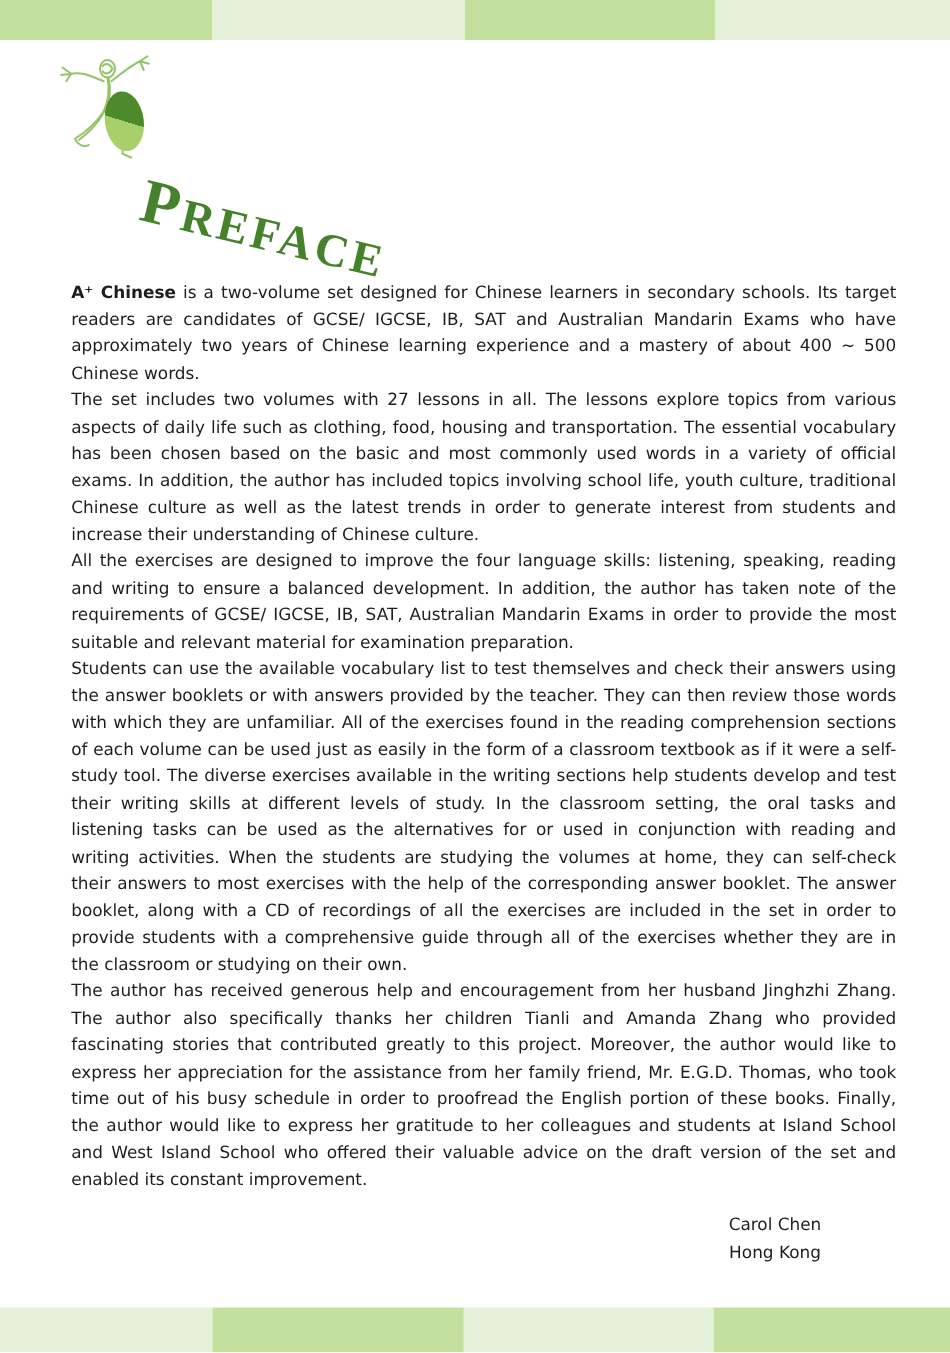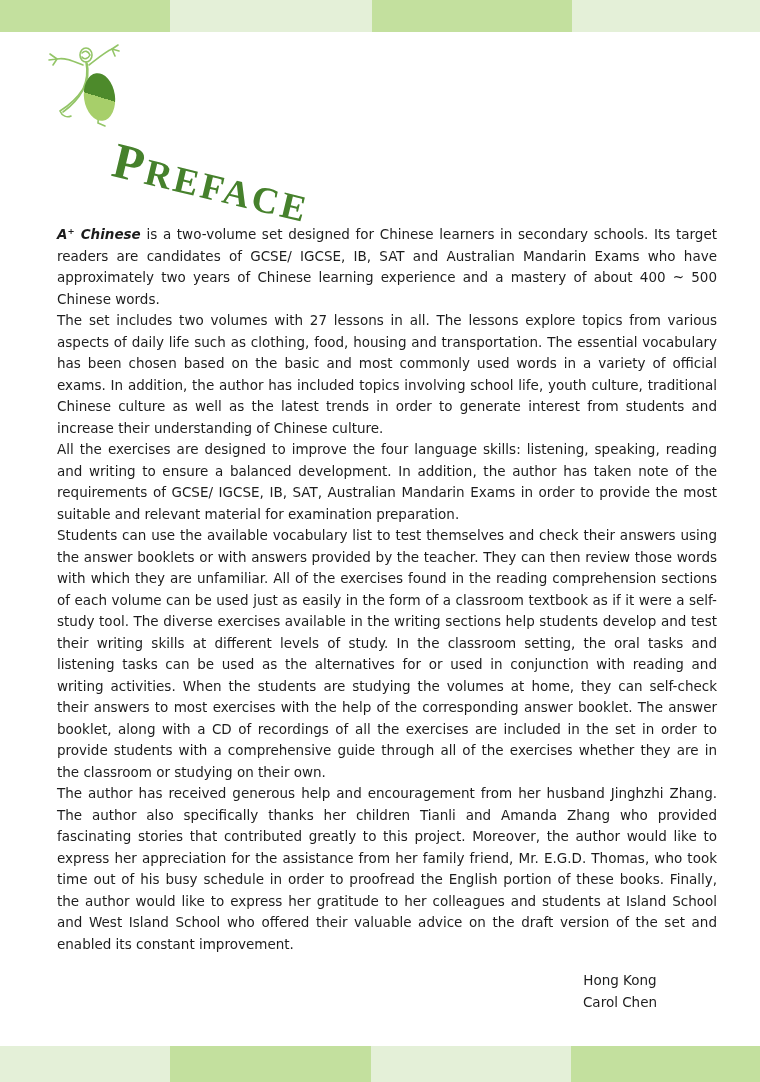--- a/index.html
+++ b/index.html
@@ -47,7 +47,7 @@
     color:#1d1d1d;font-size:13.5px;line-height:21.5px;
   }
   .content p{margin:0;text-align:justify;}
-  .lead{font-weight:bold;font-style:italic;}
+  .lead{font-weight:bold;}
   
   .signature{
     width:170px;margin:15px 12px 0 auto;text-align:center;

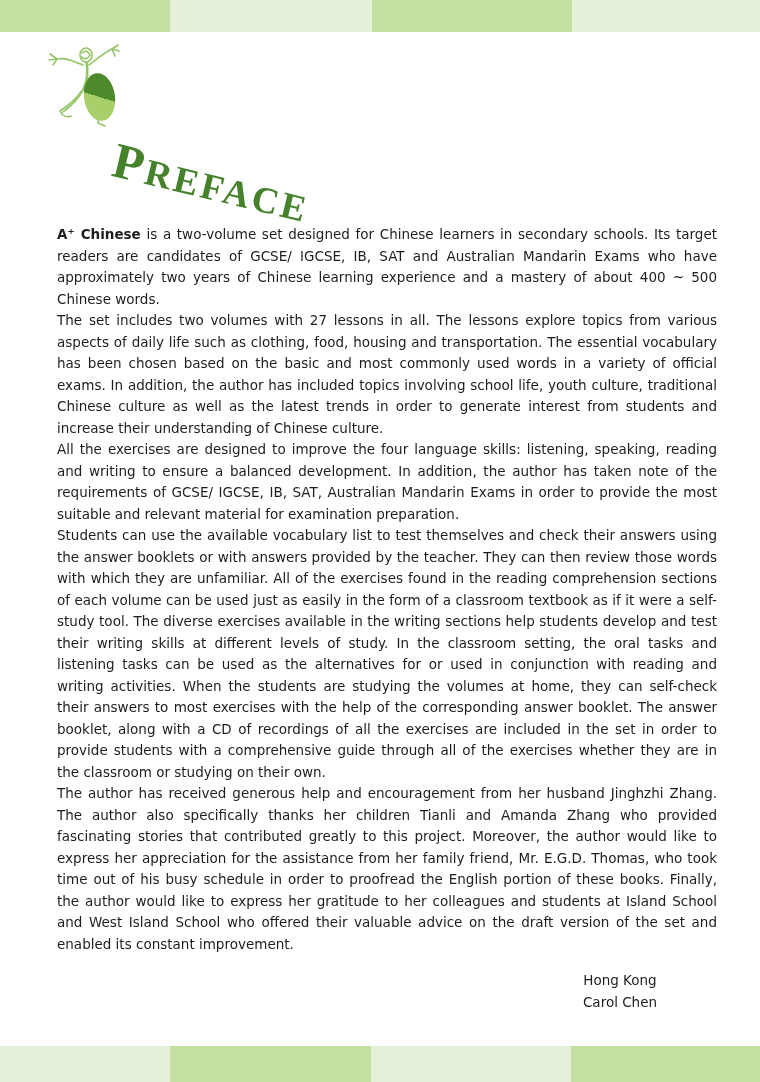--- a/index.html
+++ b/index.html
@@ -93,8 +93,8 @@
     <p>The author has received generous help and encouragement from her husband Jinghzhi Zhang. The author also specifically thanks her children Tianli and Amanda Zhang who provided fascinating stories that contributed greatly to this project. Moreover, the author would like to express her appreciation for the assistance from her family friend, Mr. E.G.D. Thomas, who took time out of his busy schedule in order to proofread the English portion of these books. Finally, the author would like to express her gratitude to her colleagues and students at Island School and West Island School who offered their valuable advice on the draft version of the set and enabled its constant improvement.</p>
 
     <div class="signature">
+      <div>Carol Chen</div>
       <div>Hong Kong</div>
-      <div>Carol Chen</div>
     </div>
   </div>
 

